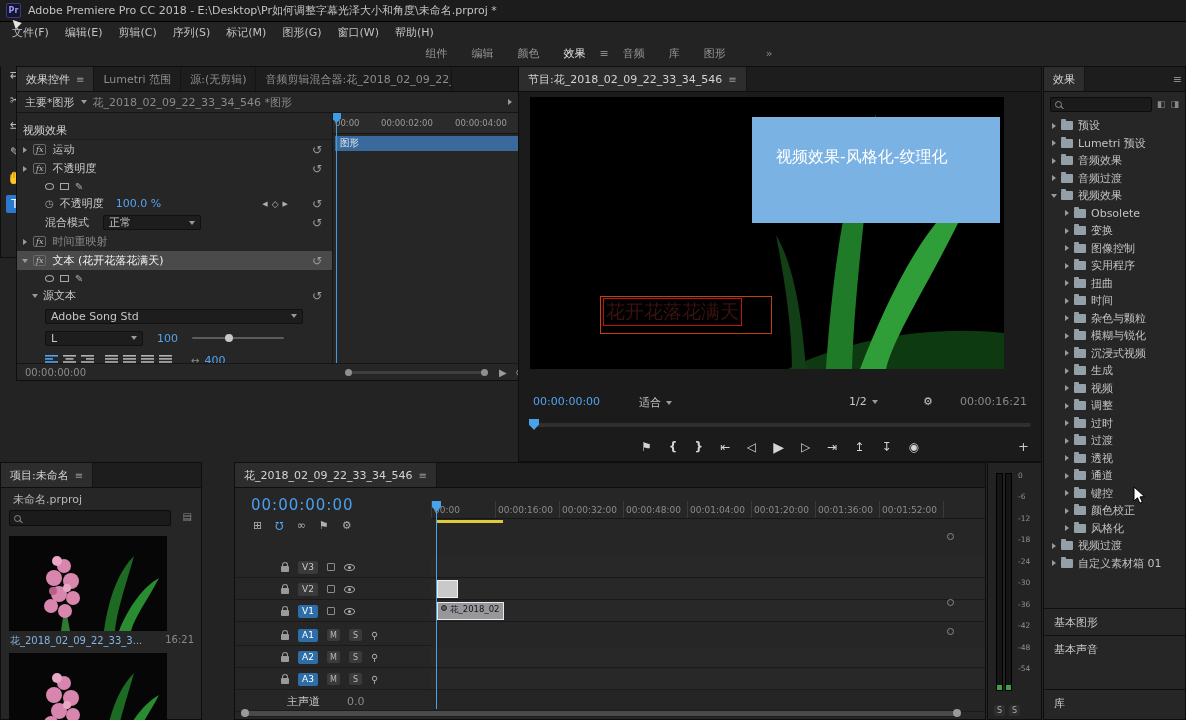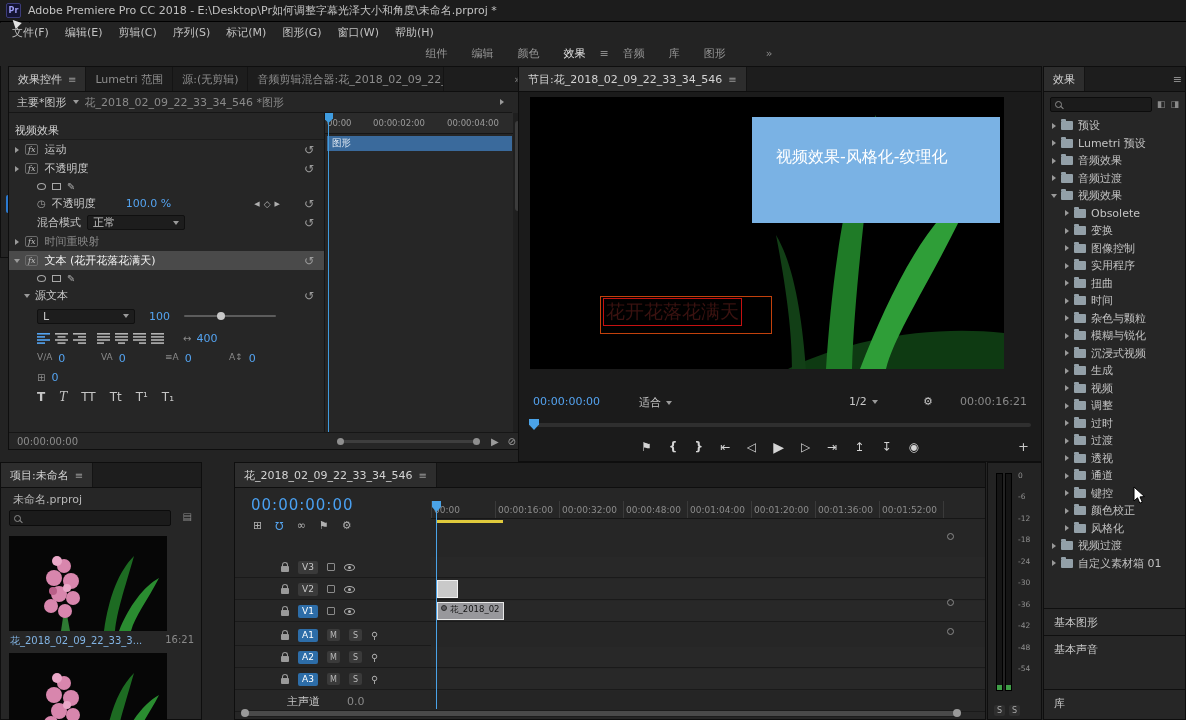--- a/index.html
+++ b/index.html
@@ -50,7 +50,7 @@
   .mask-rect{width:9px;height:7px;border:1px solid #a8a8a8;flex:none}
   .flip{display:inline-block;transform:rotate(180deg)}
   
-  #ecp{left:8px;top:66px;width:517px;height:384px}
+  #ecp{left:16px;top:66px;width:517px;height:315px}
   .ecp-header{position:absolute;left:0;top:25px;right:12px;height:21px;border-bottom:1px solid #161616;
     display:flex;align-items:center;gap:6px;padding:0 8px}
   .ecp-seq{color:#8a8a8a;white-space:nowrap;overflow:hidden;flex:1}

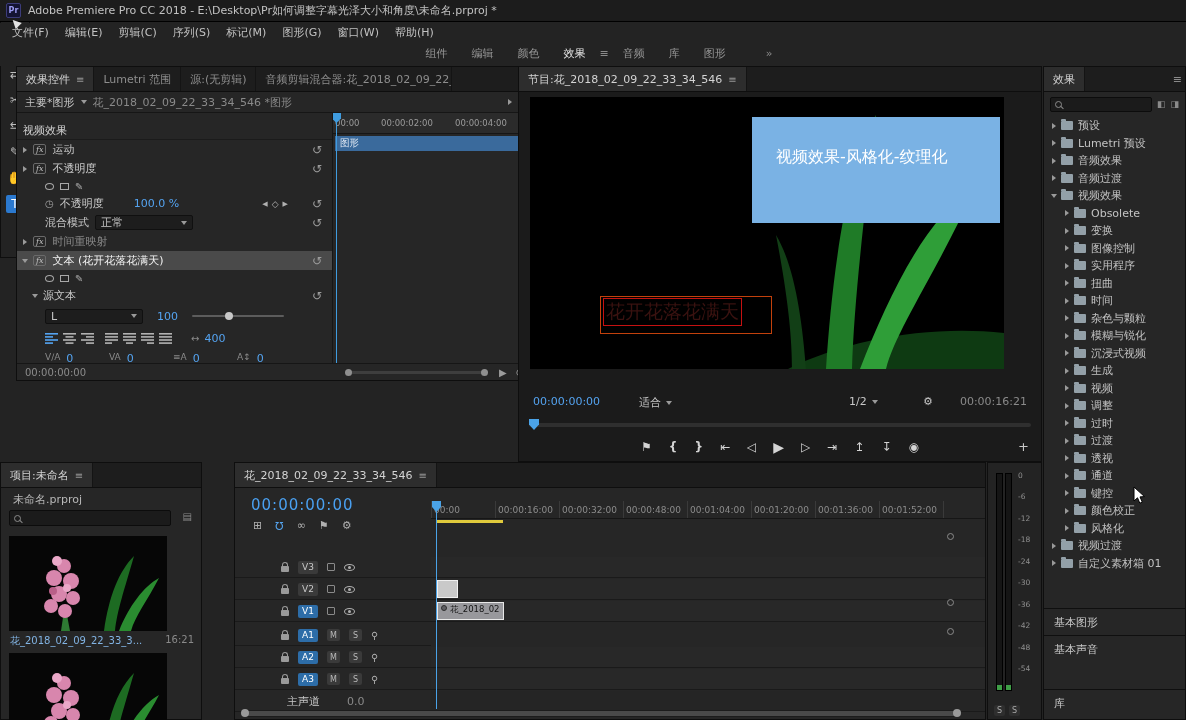--- a/index.html
+++ b/index.html
@@ -250,7 +250,7 @@
       <div class="erow ind">
         <span style="font-size:10px;color:#9c9c9c">◷</span>
         <span>不透明度</span>
-        <span class="blue" style="margin-left:24px">100.0 %</span>
+        <span class="blue" style="margin-left:6px">100.0 %</span>
         <span class="kfnav">
           <span>◀</span>
           <span style="font-size:9px">◇</span>

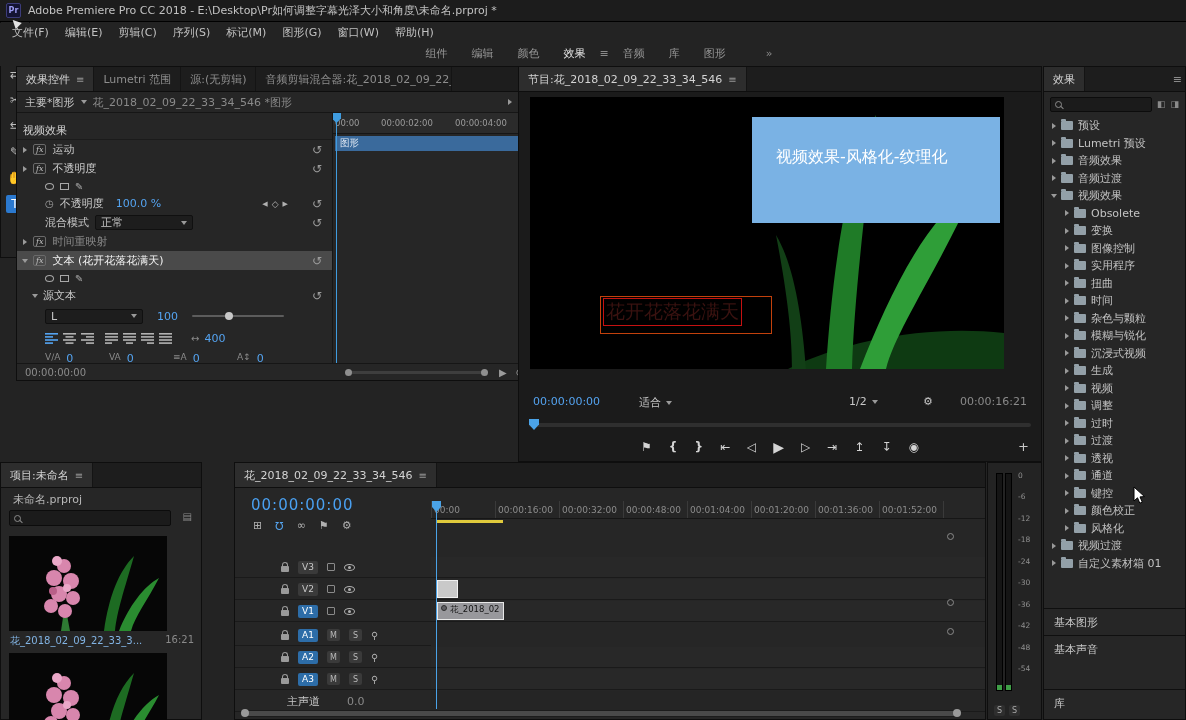--- a/index.html
+++ b/index.html
@@ -260,7 +260,7 @@
       </div>
       <div class="erow ind">
         <span>混合模式</span>
-        <span class="dropdown" style="width:98px;">
+        <span class="dropdown" style="width:98px;margin-left:8px">
           <span>正常</span>
           <span class="caret"></span>
         </span>

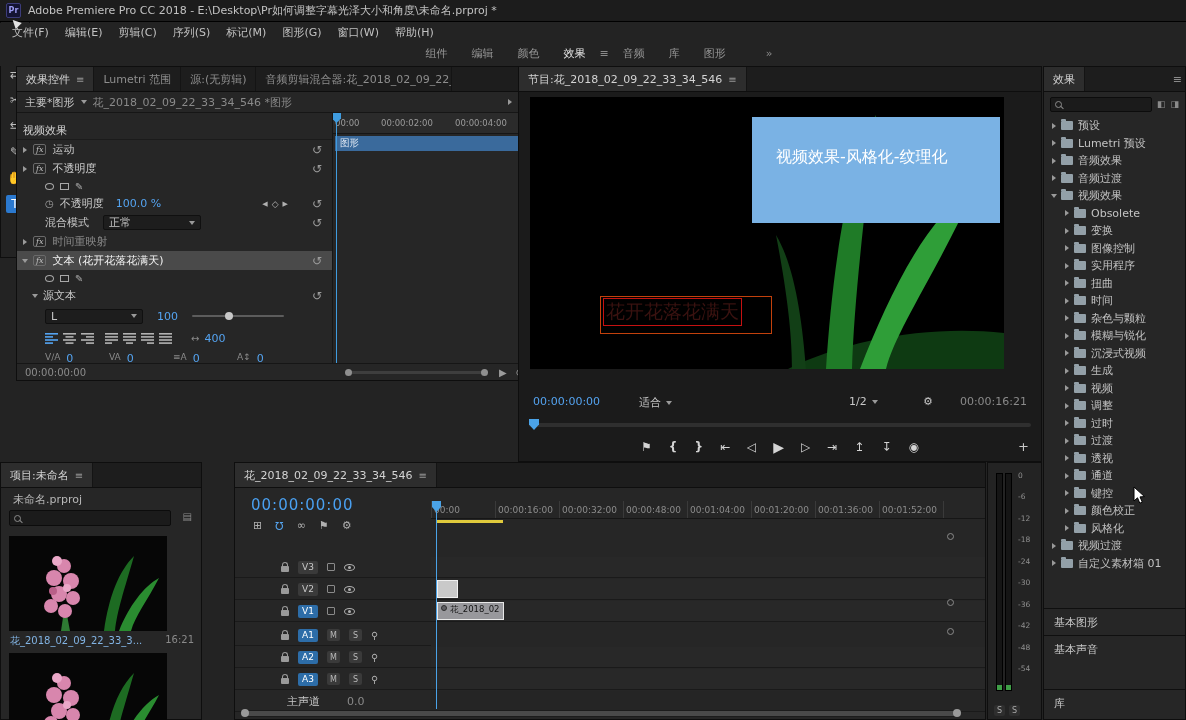--- a/index.html
+++ b/index.html
@@ -286,6 +286,12 @@
         <span class="chev open"></span>
         <span>源文本</span>
         <span class="rst">↺</span>
+      </div>
+      <div class="erow ind" style="height:22px">
+        <span class="dropdown" style="width:258px">
+          <span>Adobe Song Std</span>
+          <span class="caret"></span>
+        </span>
       </div>
       <div class="erow ind" style="height:22px">
         <span class="dropdown" style="width:98px">

